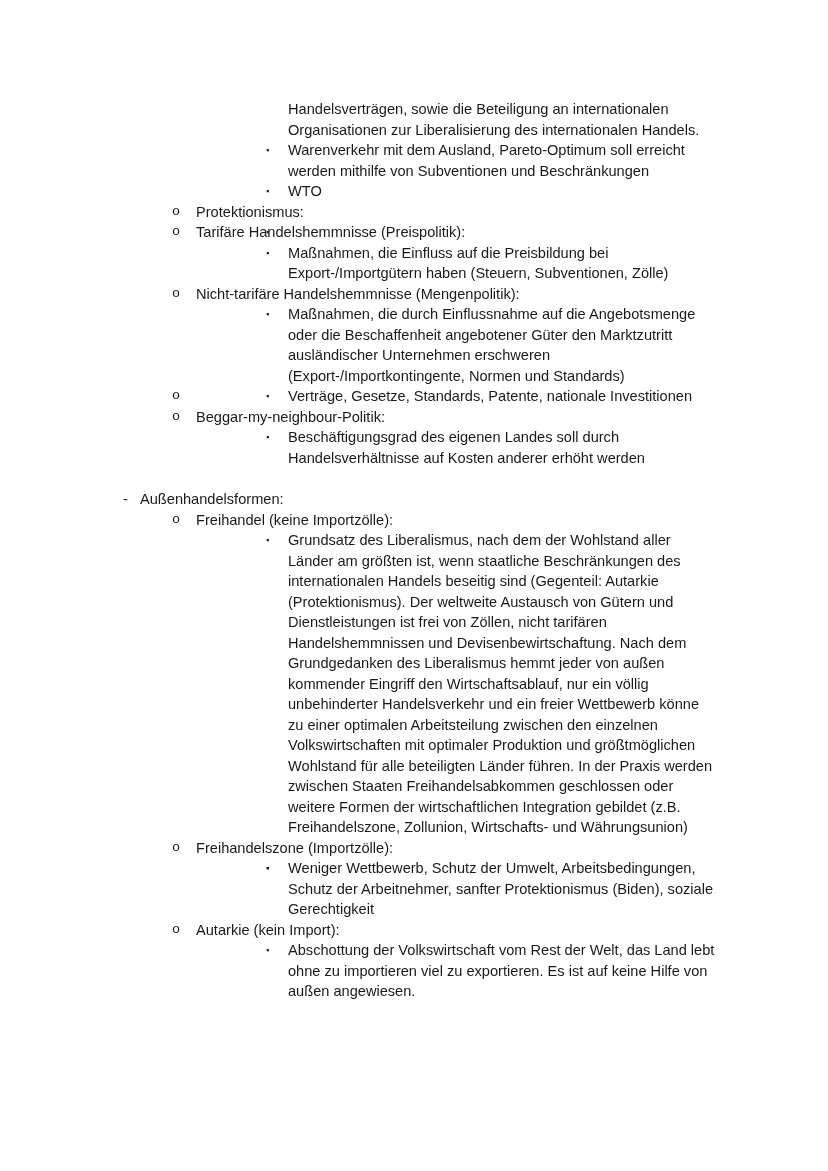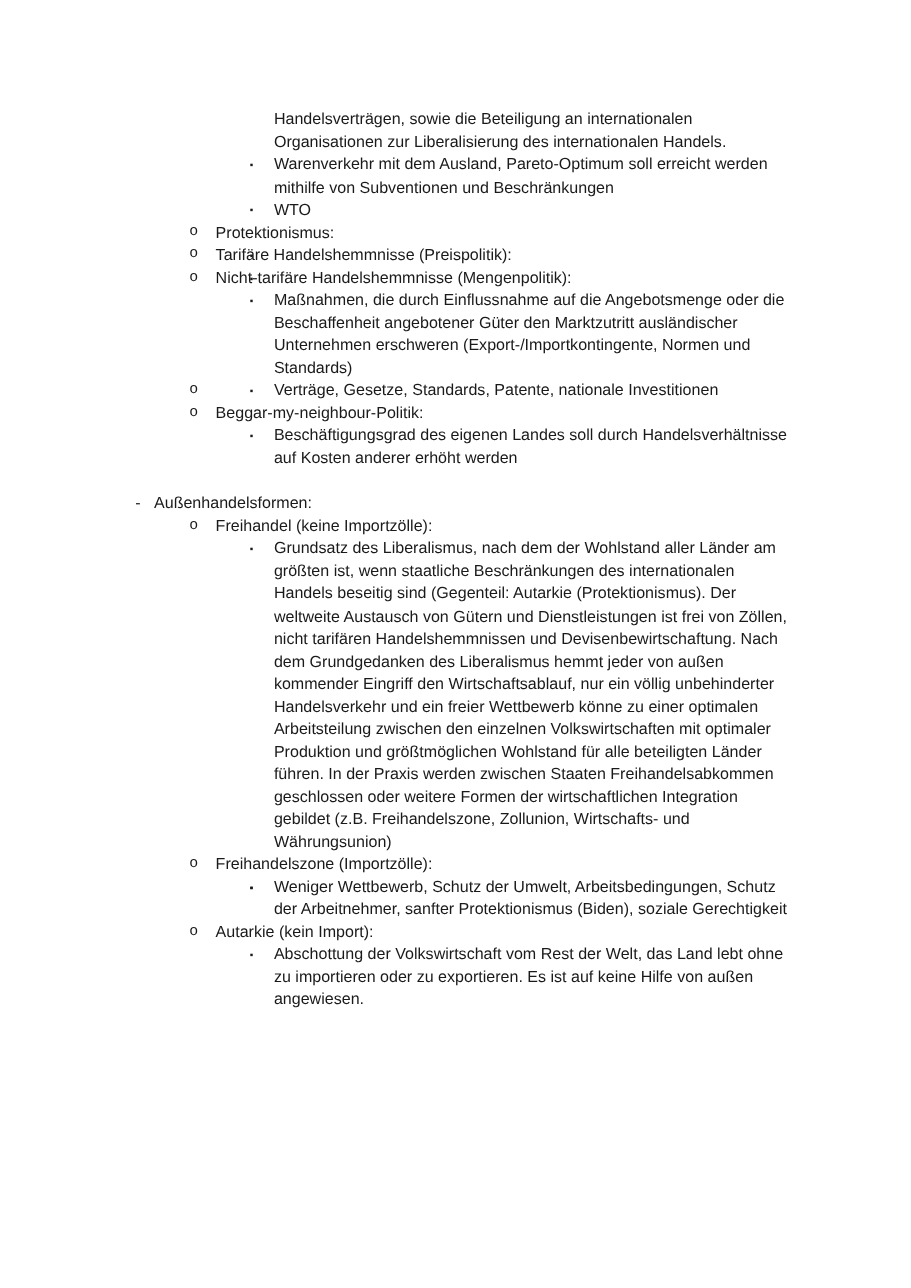--- a/index.html
+++ b/index.html
@@ -24,7 +24,7 @@
   .item { position: relative; }
   .item.level-1 { padding-left: 140px; }
   .item.level-2 { padding-left: 196px; }
-  .item.level-3 { padding-left: 249px; }
+  .item.level-3 { padding-left: 249px; margin-left: 39px; }
   .marker {
     position: absolute;
     top: 0;

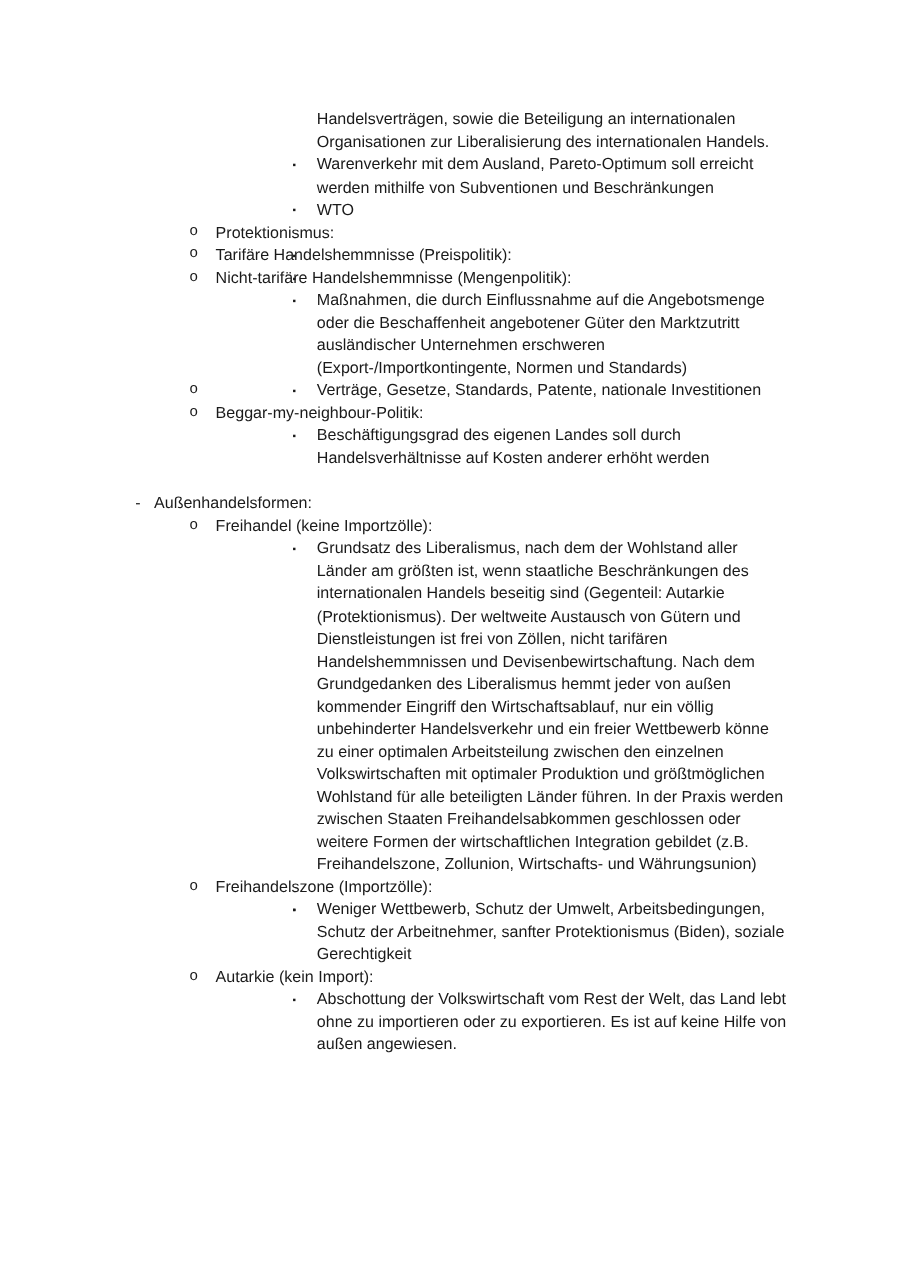--- a/index.html
+++ b/index.html
@@ -67,6 +67,7 @@
       </div>
       <div class="item level-3">
         <span class="marker square">▪</span>
+        <span class="text">Maßnahmen, die Einfluss auf die Preisbildung bei Export-/Importgütern haben (Steuern, Subventionen, Zölle)</span>
       </div>
       <div class="item level-2">
         <span class="marker circle">o</span>

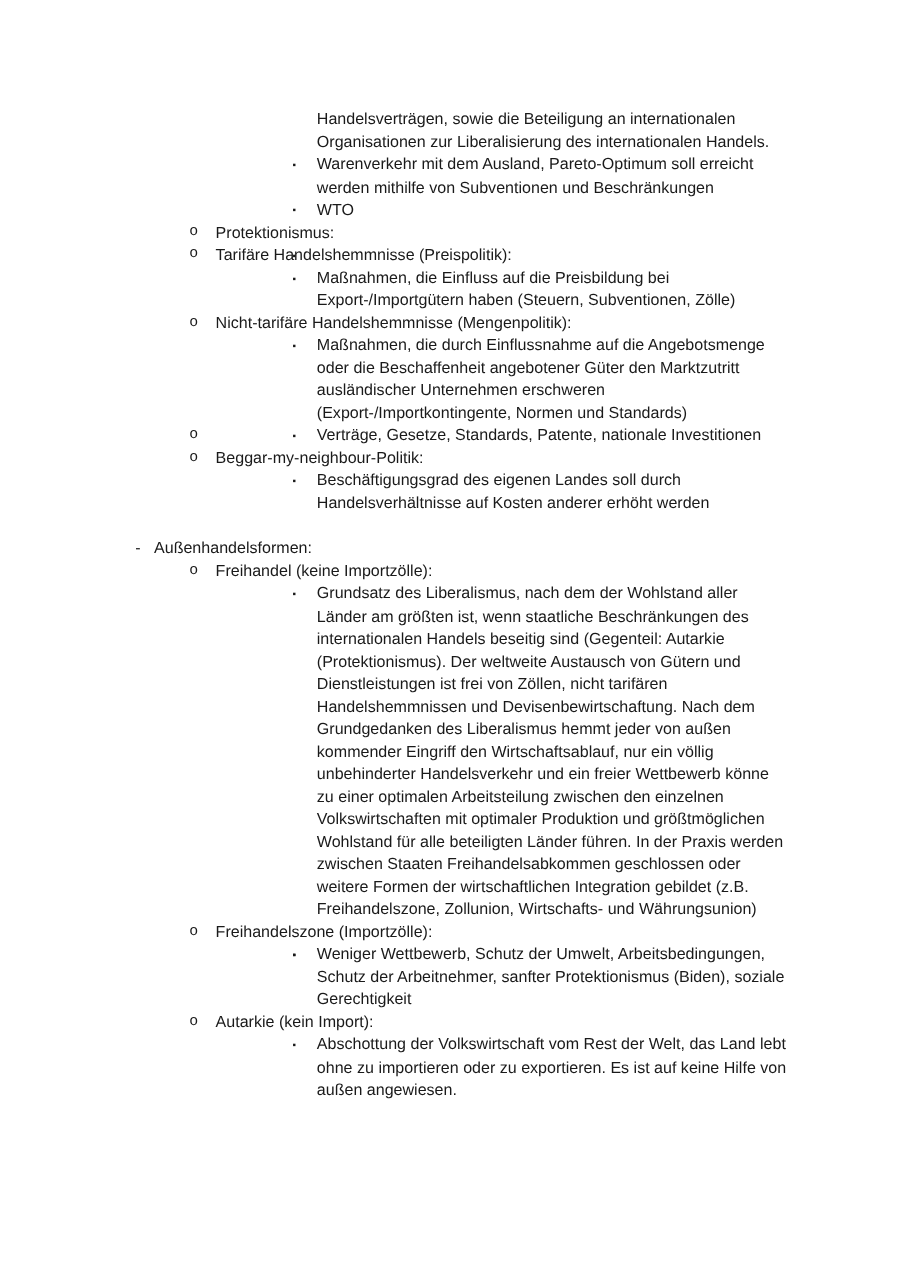--- a/index.html
+++ b/index.html
@@ -121,7 +121,7 @@
       </div>
       <div class="item level-3">
         <span class="marker square">▪</span>
-        <span class="text">Abschottung der Volkswirtschaft vom Rest der Welt, das Land lebt ohne zu importieren oder zu exportieren. Es ist auf keine Hilfe von außen angewiesen.</span>
+        <span class="text">Abschottung der Volkswirtschaft vom Rest der Welt, das Land lebt ohne zu importieren viel zu exportieren. Es ist auf keine Hilfe von außen angewiesen.</span>
       </div>
     </div>
 </div>

